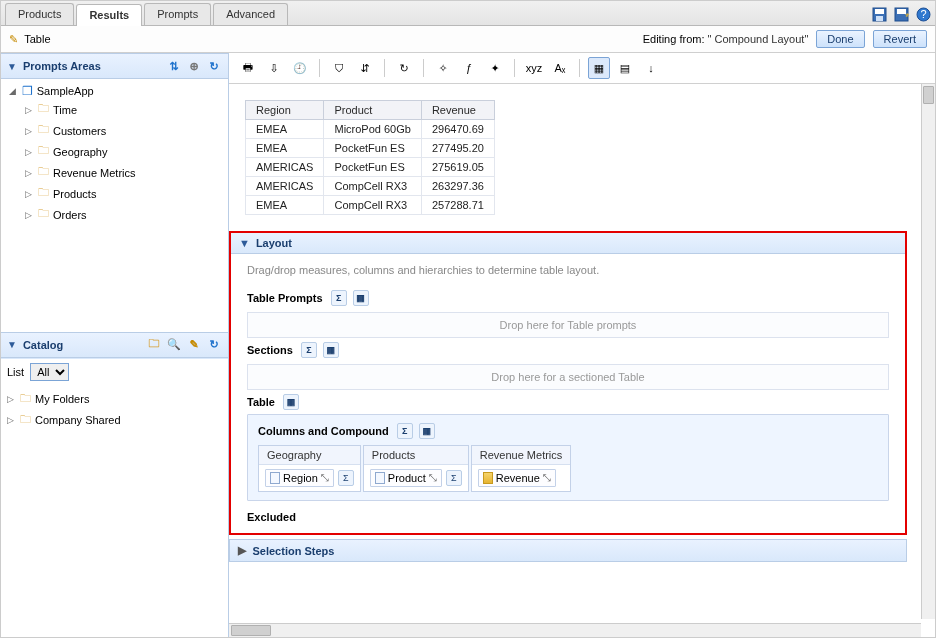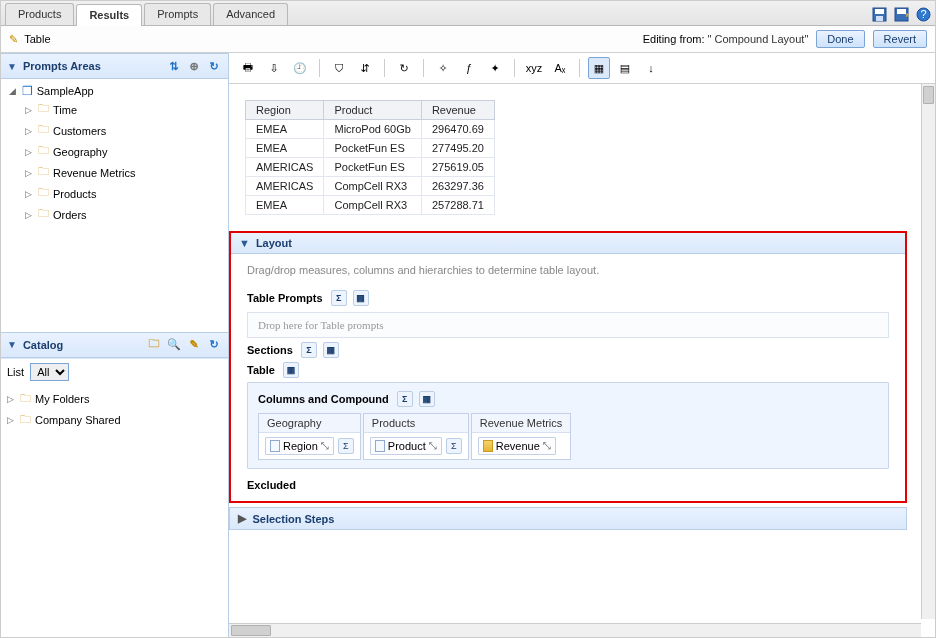--- a/index.html
+++ b/index.html
@@ -70,7 +70,7 @@
 .mini-ico-row { display:flex; gap:6px; }
 .mini-ico { width:16px;height:16px; border:1px solid #b9cde6; border-radius:2px; display:flex; align-items:center; justify-content:center; font-size:9px; color:#1a3e6e; background:#edf4fd; cursor:pointer;}
 
-.drop-zone { border:1px solid #dce2ee; background:#fbfcfe; color:#999; padding:6px 10px; margin:6px 0 3px 0; text-align:left;font-family:Liberation Serif, serif; }
+.drop-zone { border:1px solid #dce2ee; background:#fbfcfe; color:#999; padding:6px 10px; margin:6px 0 3px 0; text-align:center; }
 
 .cm-box { border:1px solid #c9d5ea; background:#eef5ff; padding:8px 10px; border-radius:1px; margin-top:4px; }
 .cm-head { font-weight:bold; display:flex; align-items:center; gap:8px; margin-bottom:6px; }

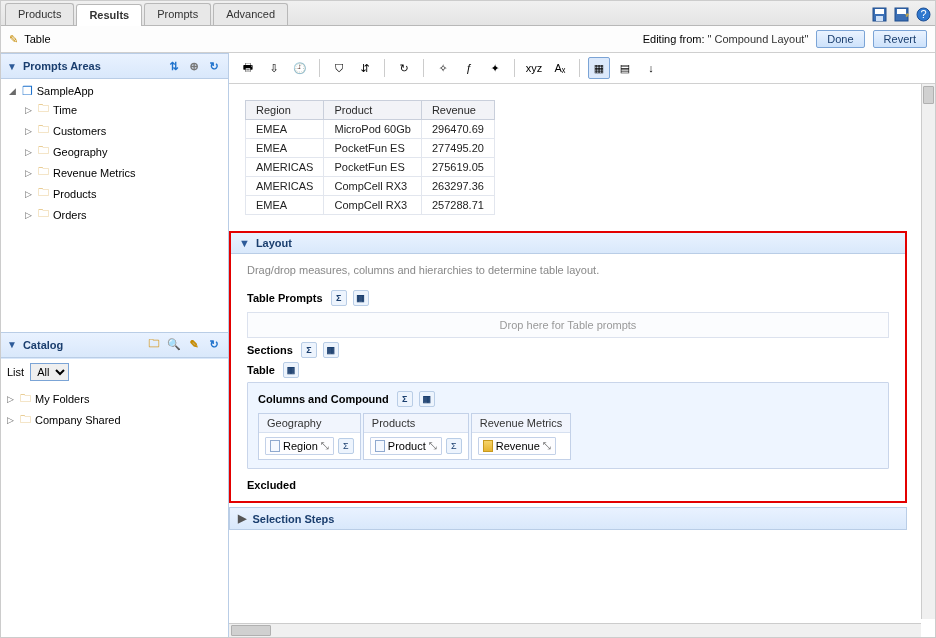--- a/index.html
+++ b/index.html
@@ -298,6 +298,7 @@
                   <span class="mini-ico">▦</span>
                 </span>
               </div>
+              <div class="drop-zone">Drop here for a sectioned Table</div>
 
               <div class="sub-label">
                 <span>Table</span>

